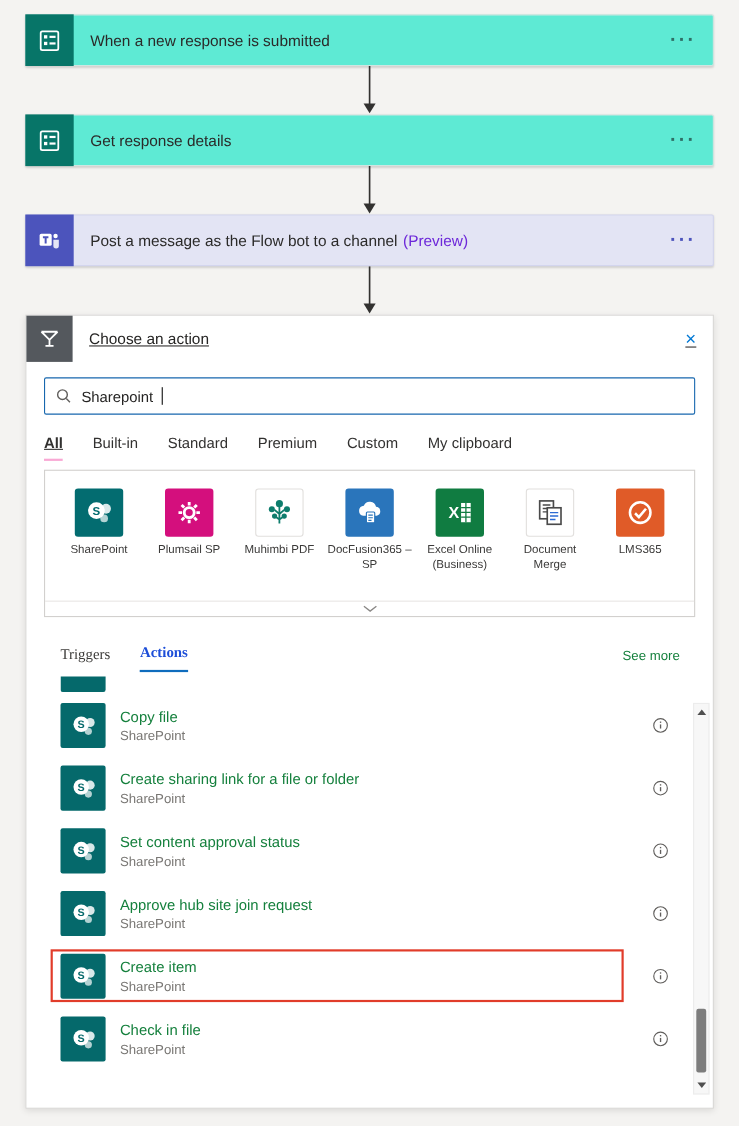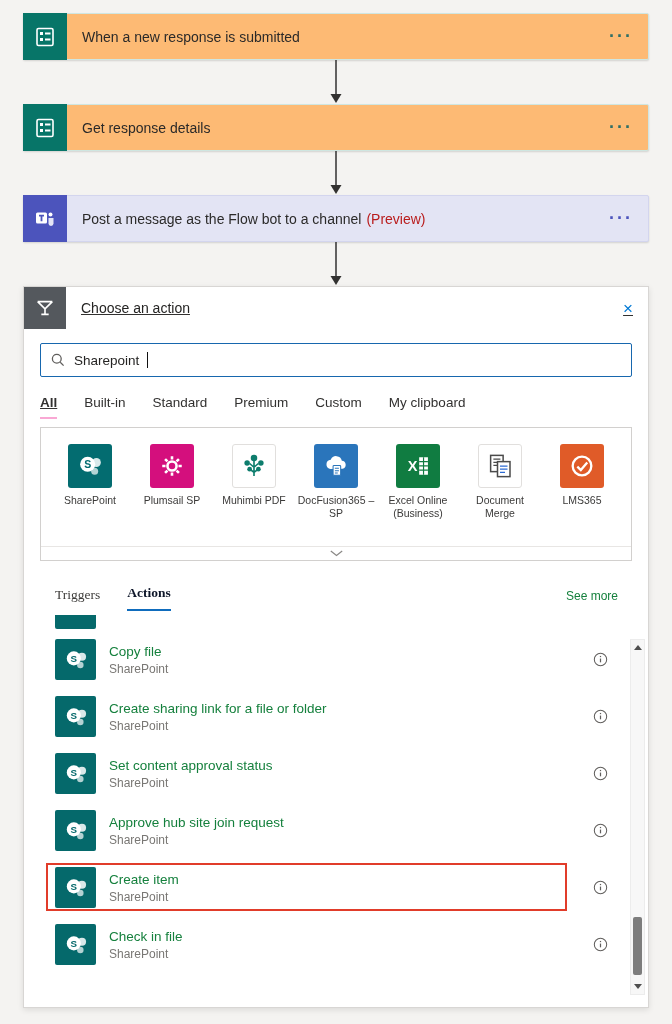--- a/index.html
+++ b/index.html
@@ -18,7 +18,7 @@
     border-radius:2px; box-shadow:0 1px 2px rgba(0,0,0,.14);
     cursor:pointer;
   }
-  .flow-card.teal   { background:#fdba74; border:1px solid #cfe6e1; }
+  .flow-card.teal   { background:#5eead4; border:1px solid #cfe6e1; }
   .flow-card.purple { background:#e3e4f4; border:1px solid #d3d5ee; }
   .card-icon { flex:0 0 44px; display:flex; align-items:center; justify-content:center; margin:-1px 0 -1px -1px; }
   .card-icon.forms { background:#077568; }

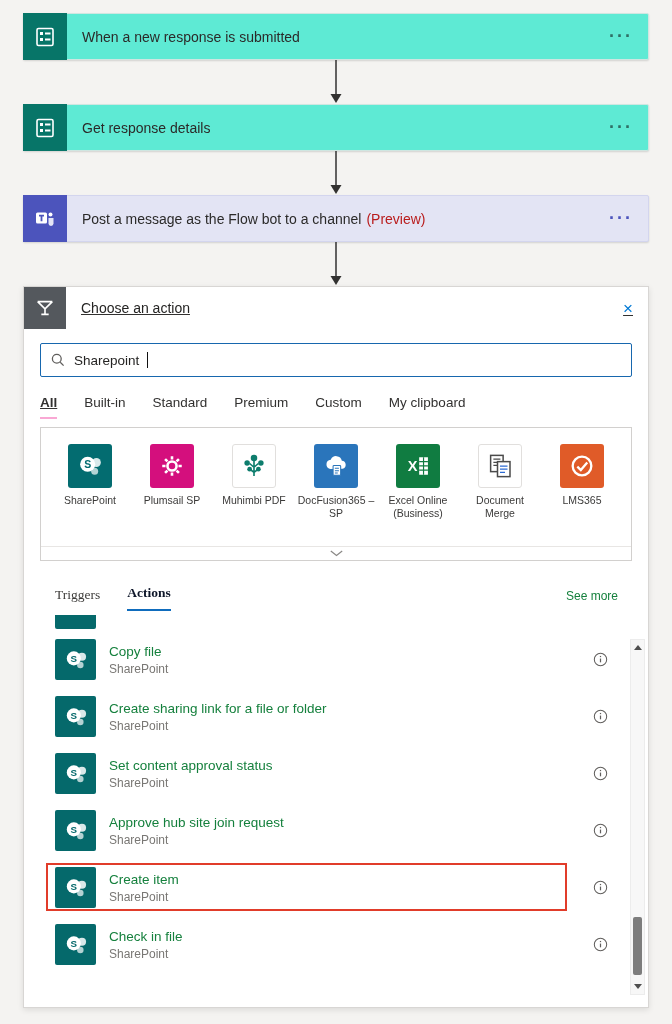--- a/index.html
+++ b/index.html
@@ -24,7 +24,7 @@
   .card-icon.forms { background:#077568; }
   .card-icon.teams { background:#4c54bc; }
   .card-title { display:flex; align-items:center; padding-left:15px; font-size:14px; color:#2b2a29; }
-  .card-suffix { color:#b91c1c; margin-left:5px; font-size:14px; display:flex; align-items:center; }
+  .card-suffix { color:#6d28d9; margin-left:5px; font-size:14px; display:flex; align-items:center; }
   .card-menu {
     margin-left:auto; display:flex; align-items:center; padding:0 15px;
     font-size:18px; font-weight:bold; letter-spacing:2px;

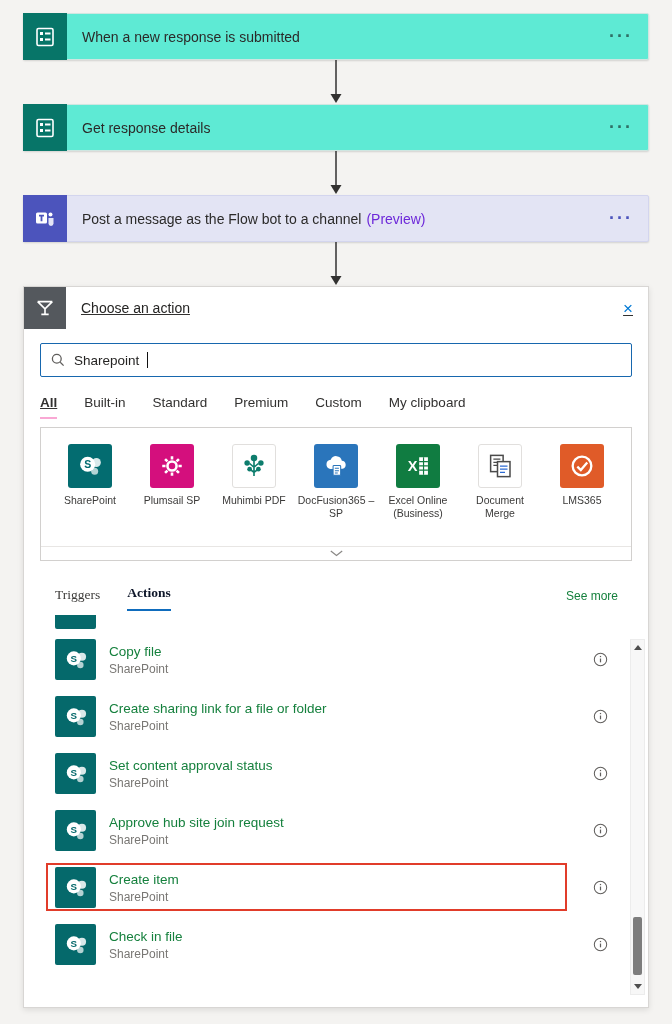--- a/index.html
+++ b/index.html
@@ -80,7 +80,7 @@
   .list-section { margin:26px 30px 0 31px; }
   .list-tabs { display:flex; gap:27px; font-size:13.5px; align-items:flex-end; height:24px; }
   .list-tab { padding-bottom:8px; color:#3c3b39; cursor:pointer;font-family:Liberation Serif, serif; }
-  .list-tab.active { font-weight:bold; color:#0f172a; border-bottom:2px solid #0f6cbd; }
+  .list-tab.active { font-weight:bold; color:#1d4ed8; border-bottom:2px solid #0f6cbd; }
   .see-more { margin-left:auto; font-size:12px; color:#15803d; padding-bottom:8px; cursor:pointer; }
 
   .action-list { margin-top:4px; }

